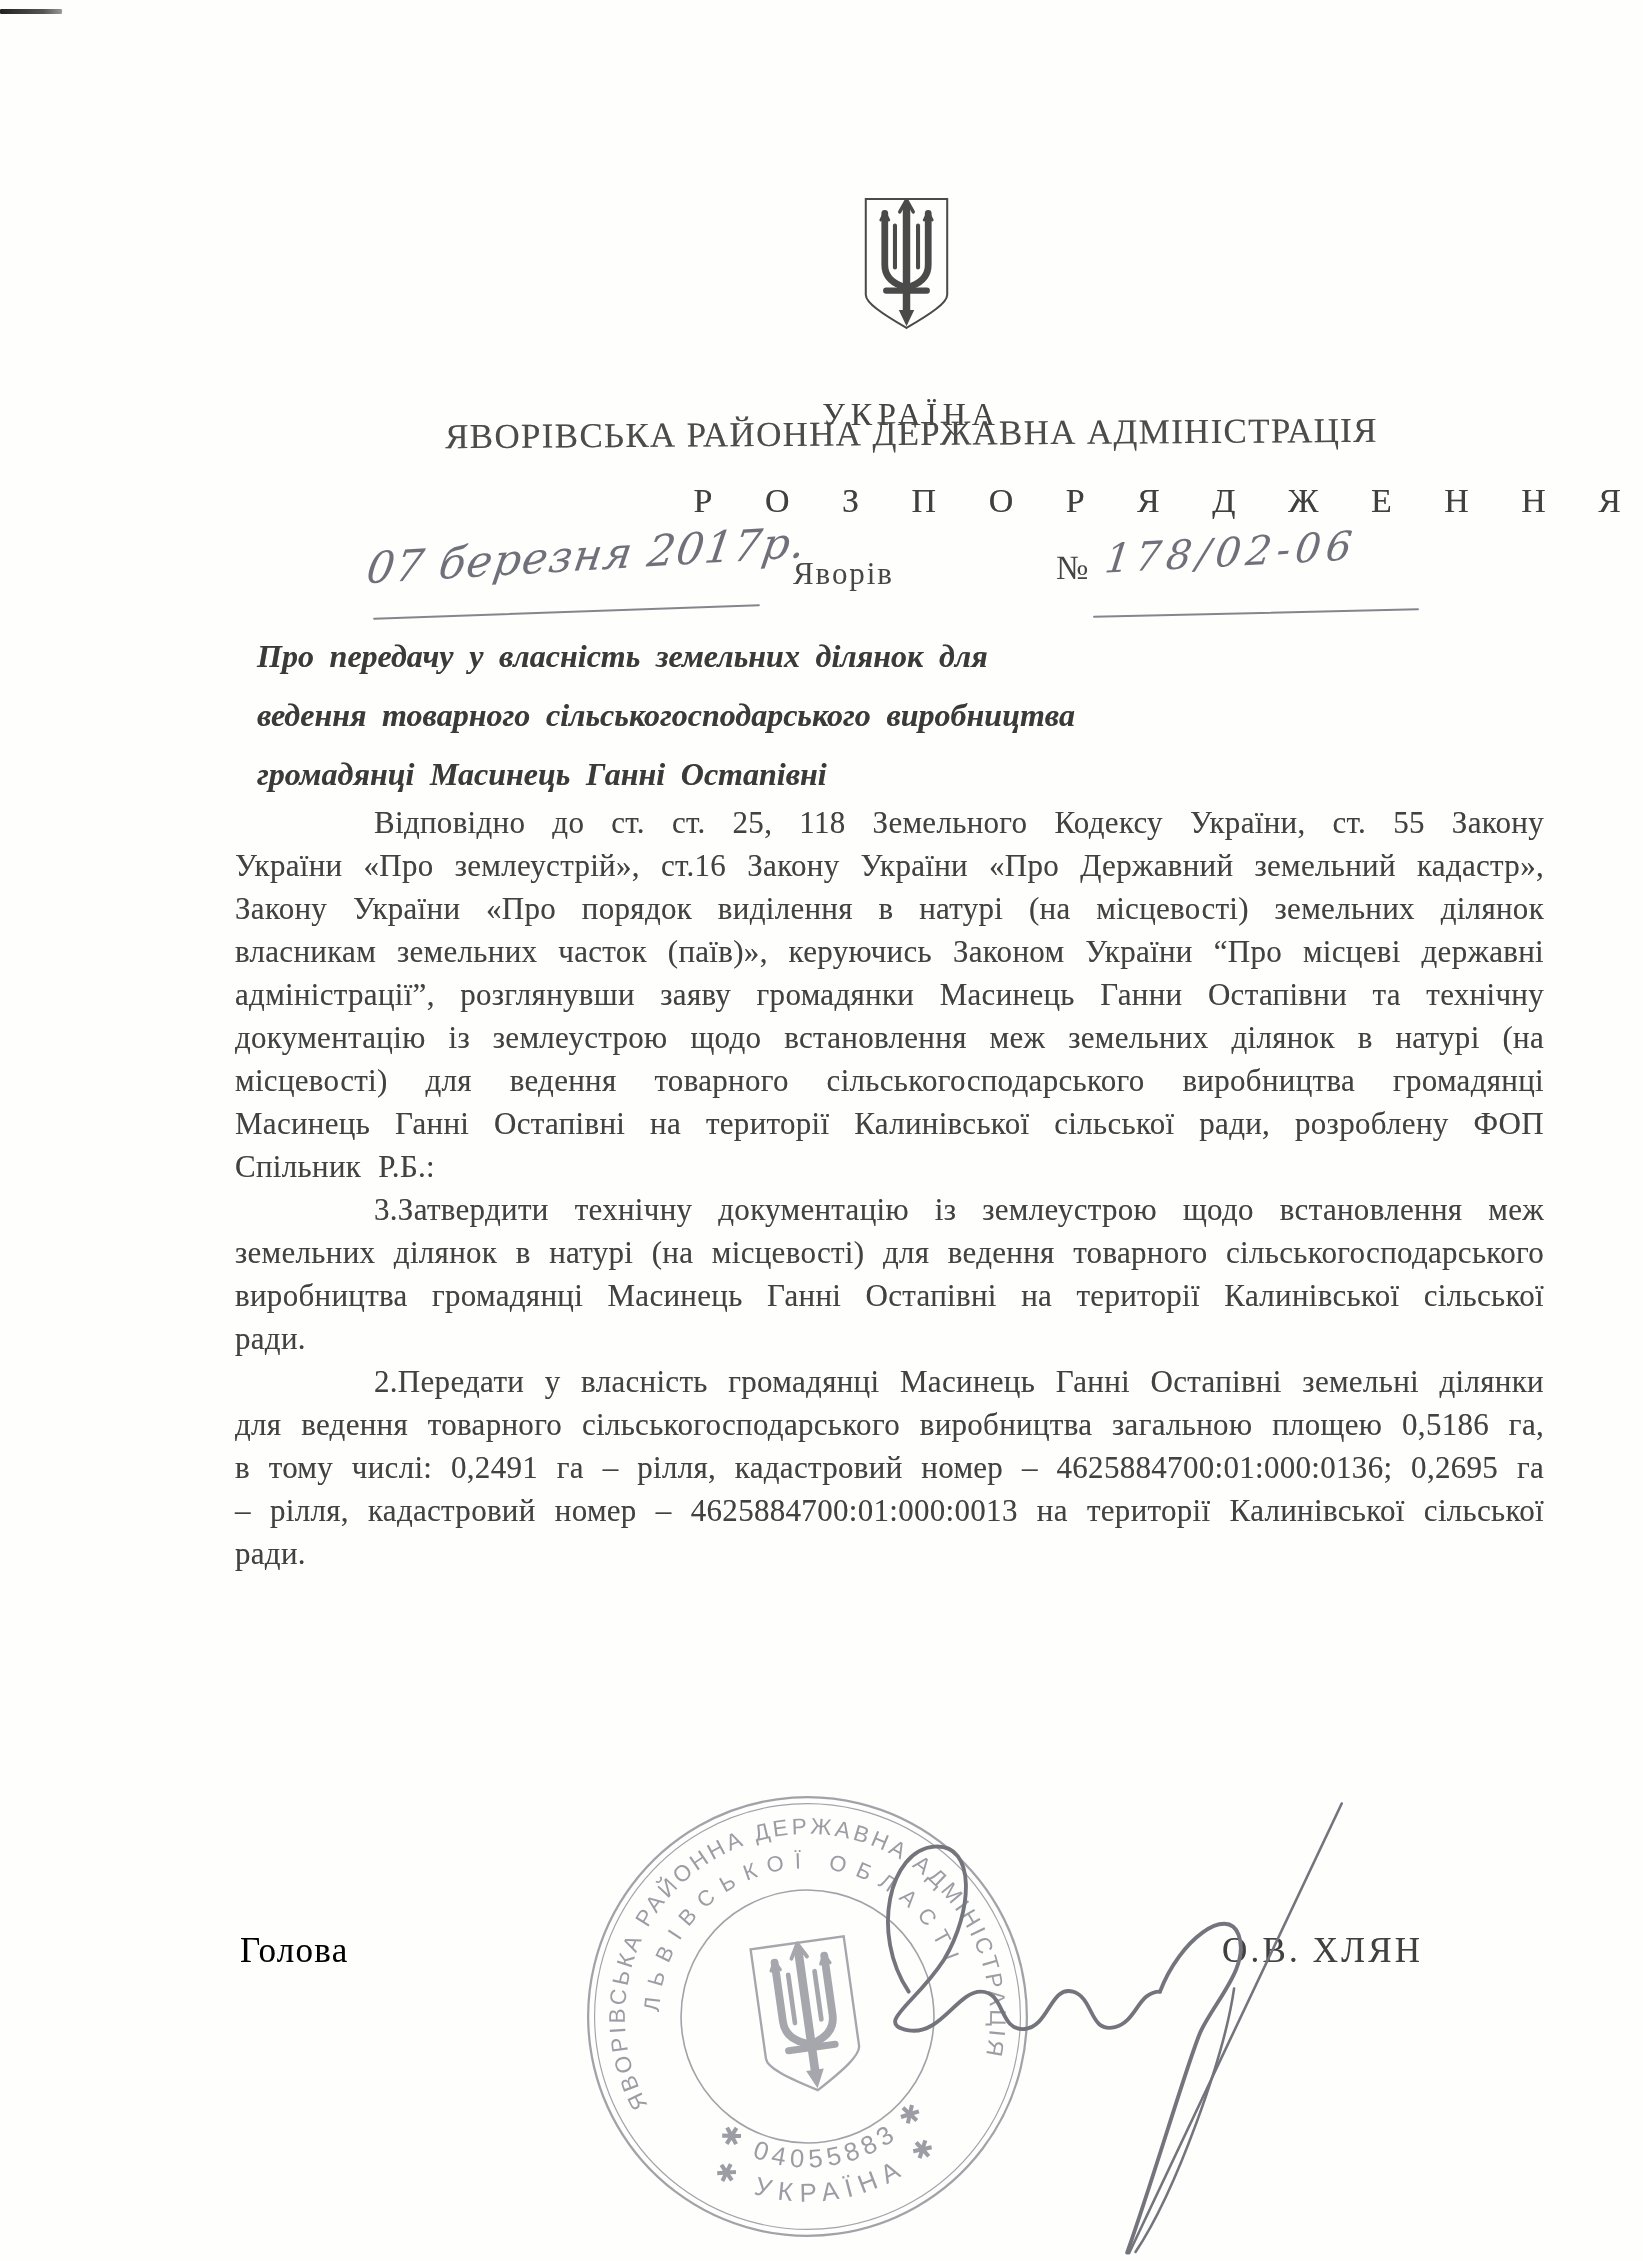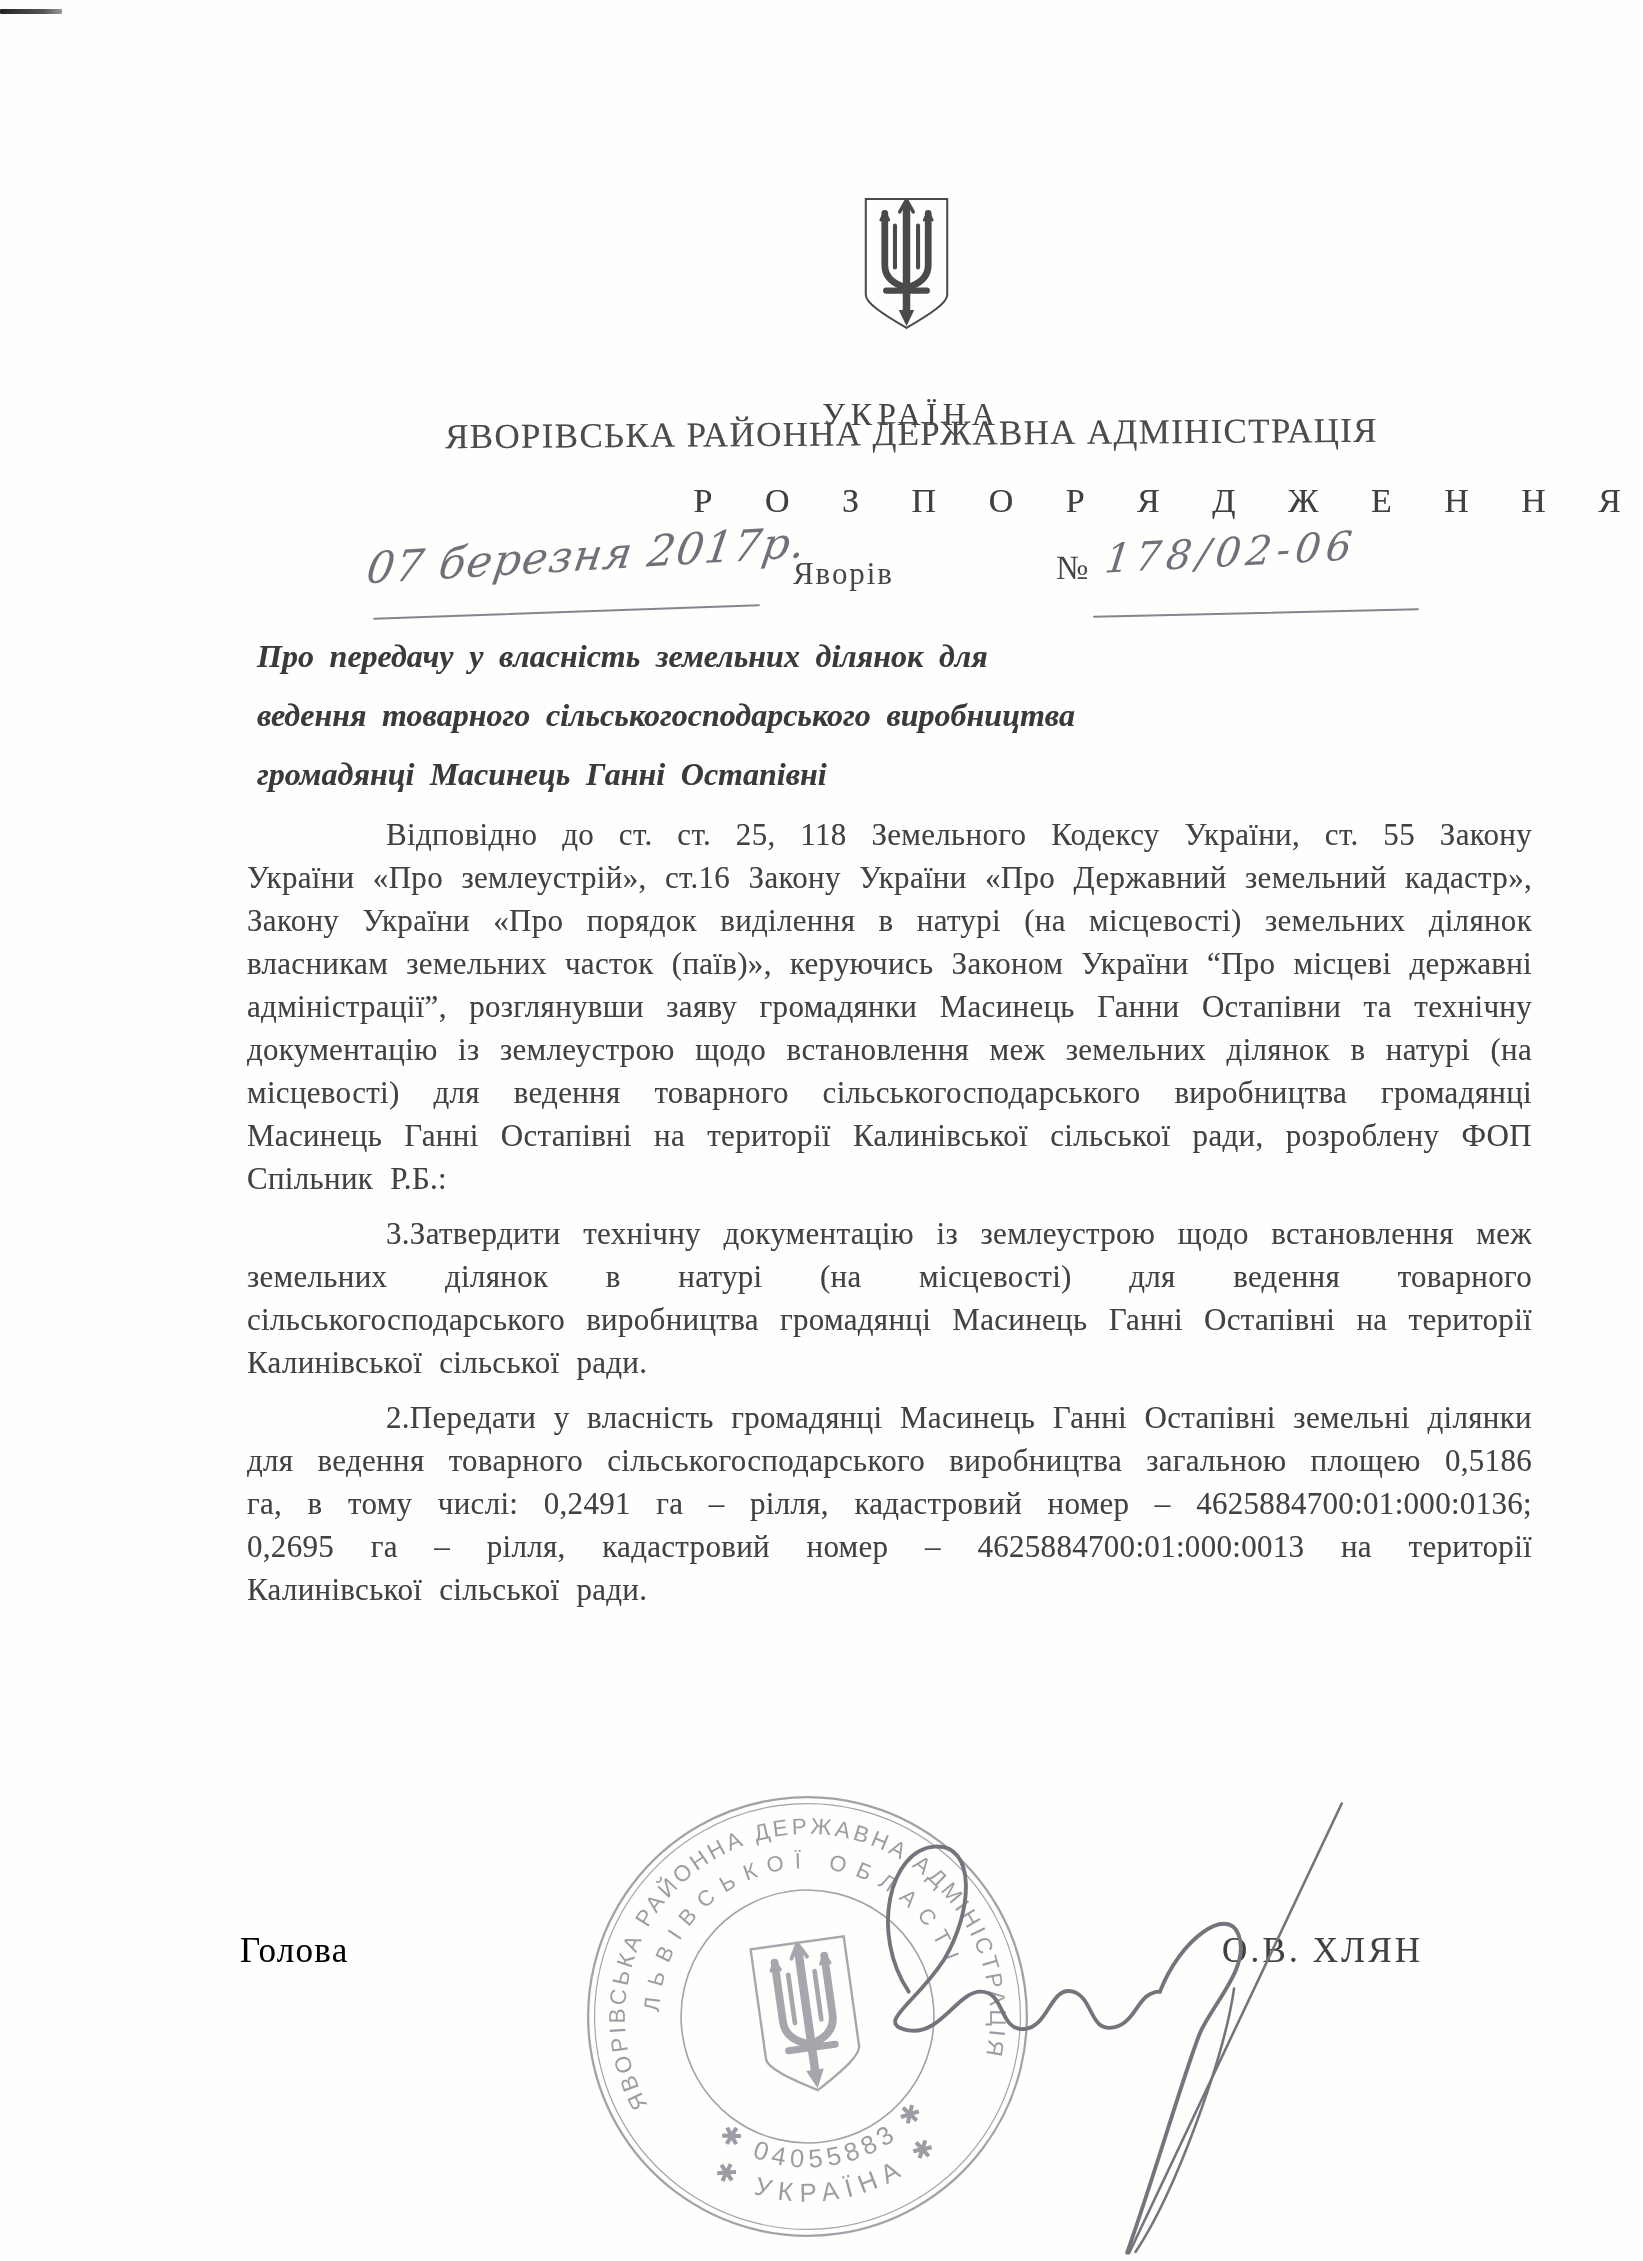--- a/index.html
+++ b/index.html
@@ -41,7 +41,7 @@
   .bodytext{left:235px;top:801px;width:1309px;font-size:31px;line-height:43px;
     text-align:justify;color:#424242;word-spacing:9px;letter-spacing:0.3px;
     text-shadow:0 0 0.6px rgba(70,70,70,.4);}
-  .bodytext p{margin:12px;text-indent:139px;}
+  .bodytext p{margin:0;text-indent:139px;}
   
   .pos-title{left:240px;top:1931px;font-size:35px;color:#000000;letter-spacing:1.3px;
     text-shadow:0 0 0.6px rgba(70,70,70,.4);}

